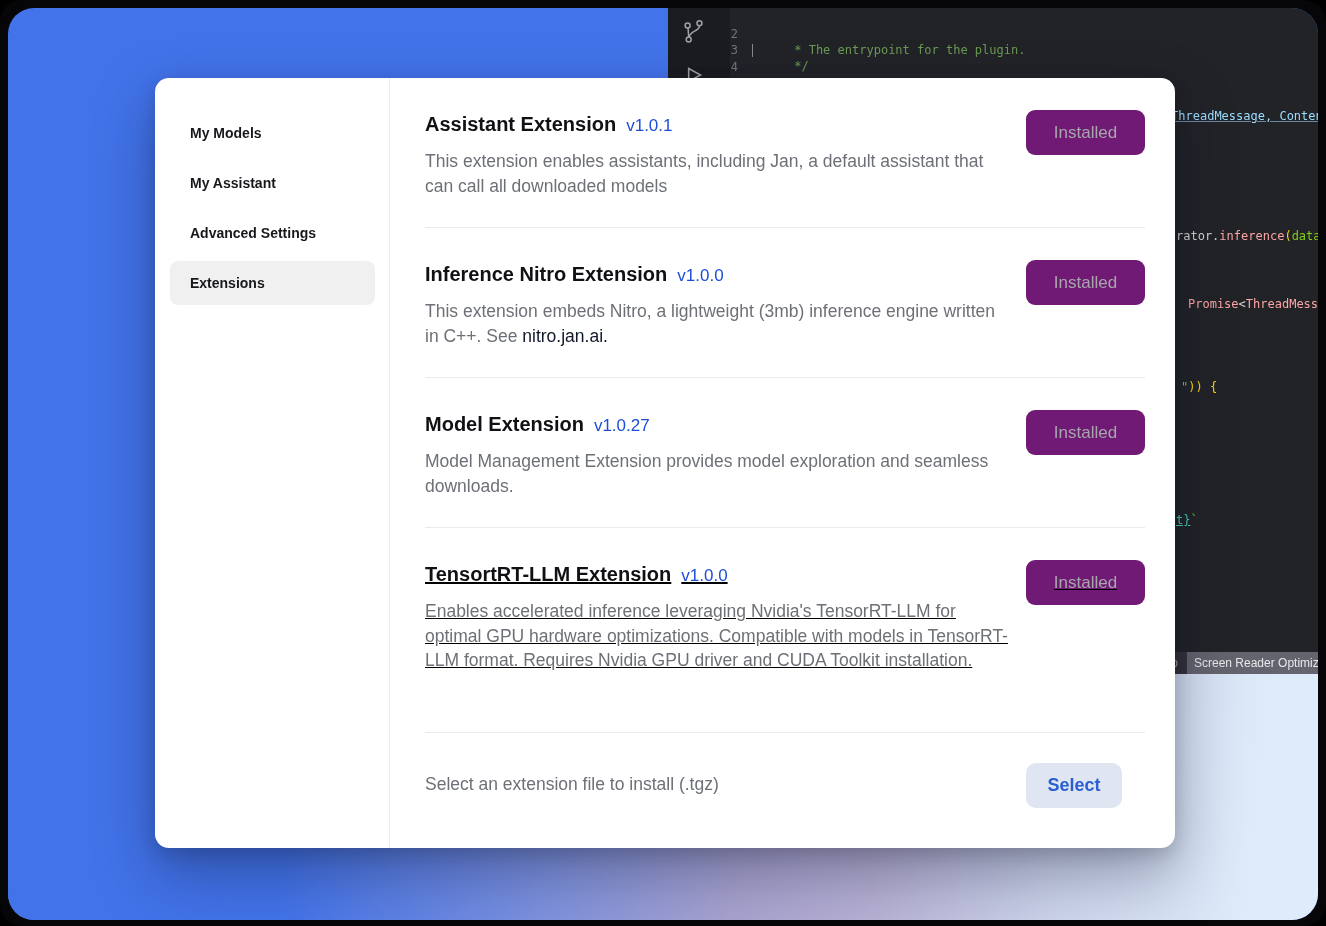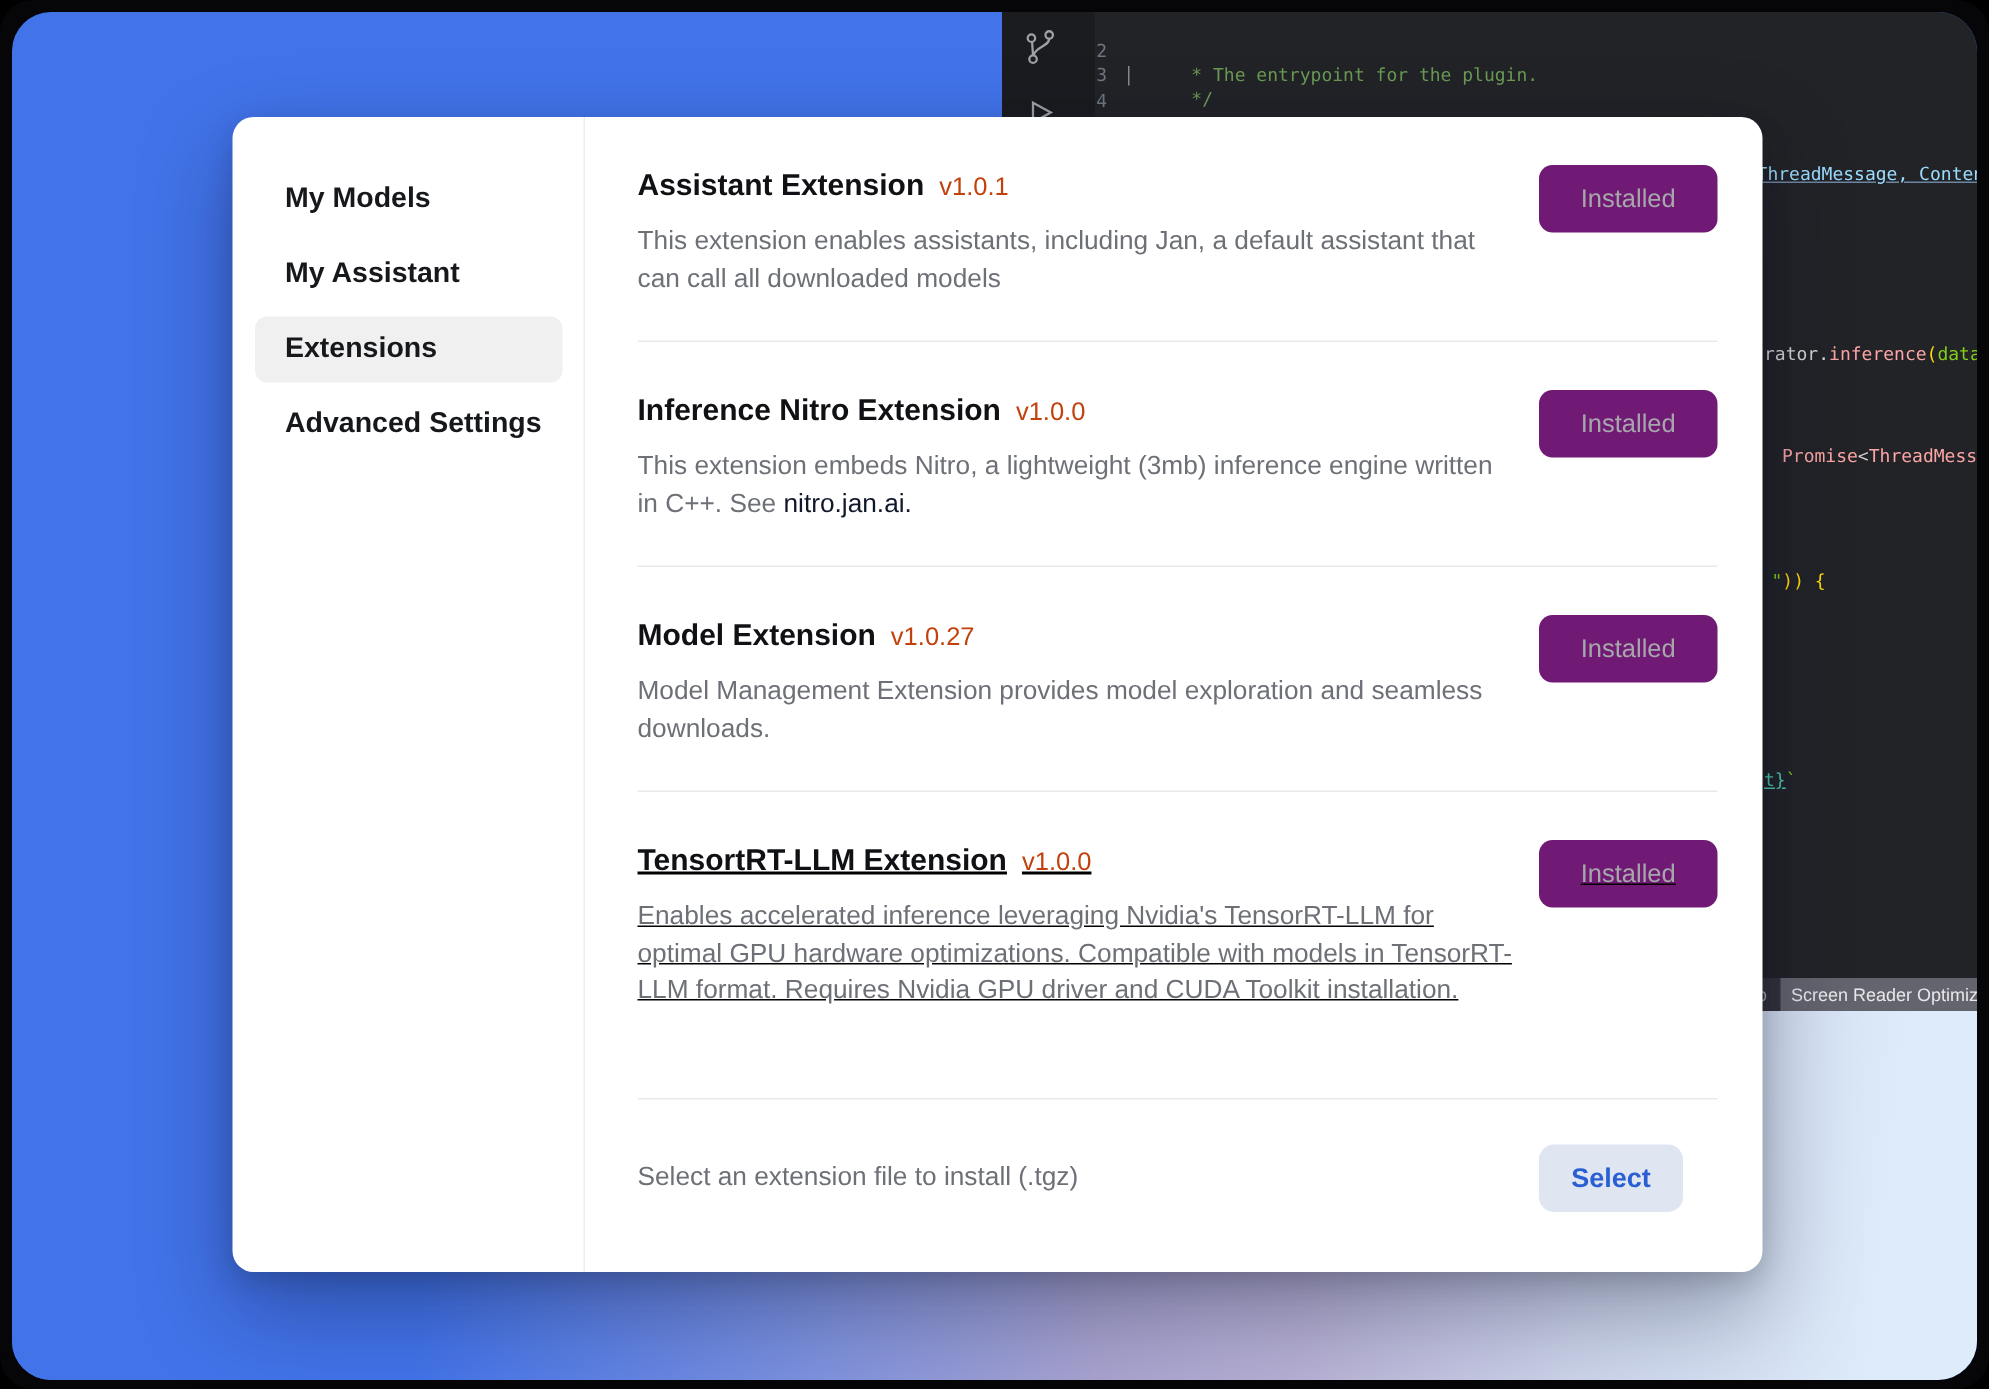--- a/index.html
+++ b/index.html
@@ -38,7 +38,7 @@
          box-shadow:0 25px 60px rgba(12,18,45,.35),0 6px 18px rgba(0,0,0,.15);display:flex;overflow:hidden;}
   .side{width:235px;border-right:1px solid #ececec;padding-top:30px;box-sizing:border-box;flex:none;}
   .side-item{margin:3px 14px 6px 15px;height:44px;border-radius:8px;display:flex;align-items:center;
-             padding-left:20px;font-weight:700;font-size:19px;color:#16181c;cursor:pointer;}
+             padding-left:20px;font-weight:700;font-size:14px;color:#16181c;cursor:pointer;}
   .side-item.active{background:#f0f0f0;}
   .content{flex:1;padding:0 30px 0 35px;box-sizing:border-box;}
   .section{box-sizing:border-box;border-bottom:1px solid #eaeaea;padding:32px 0 0;display:flex;

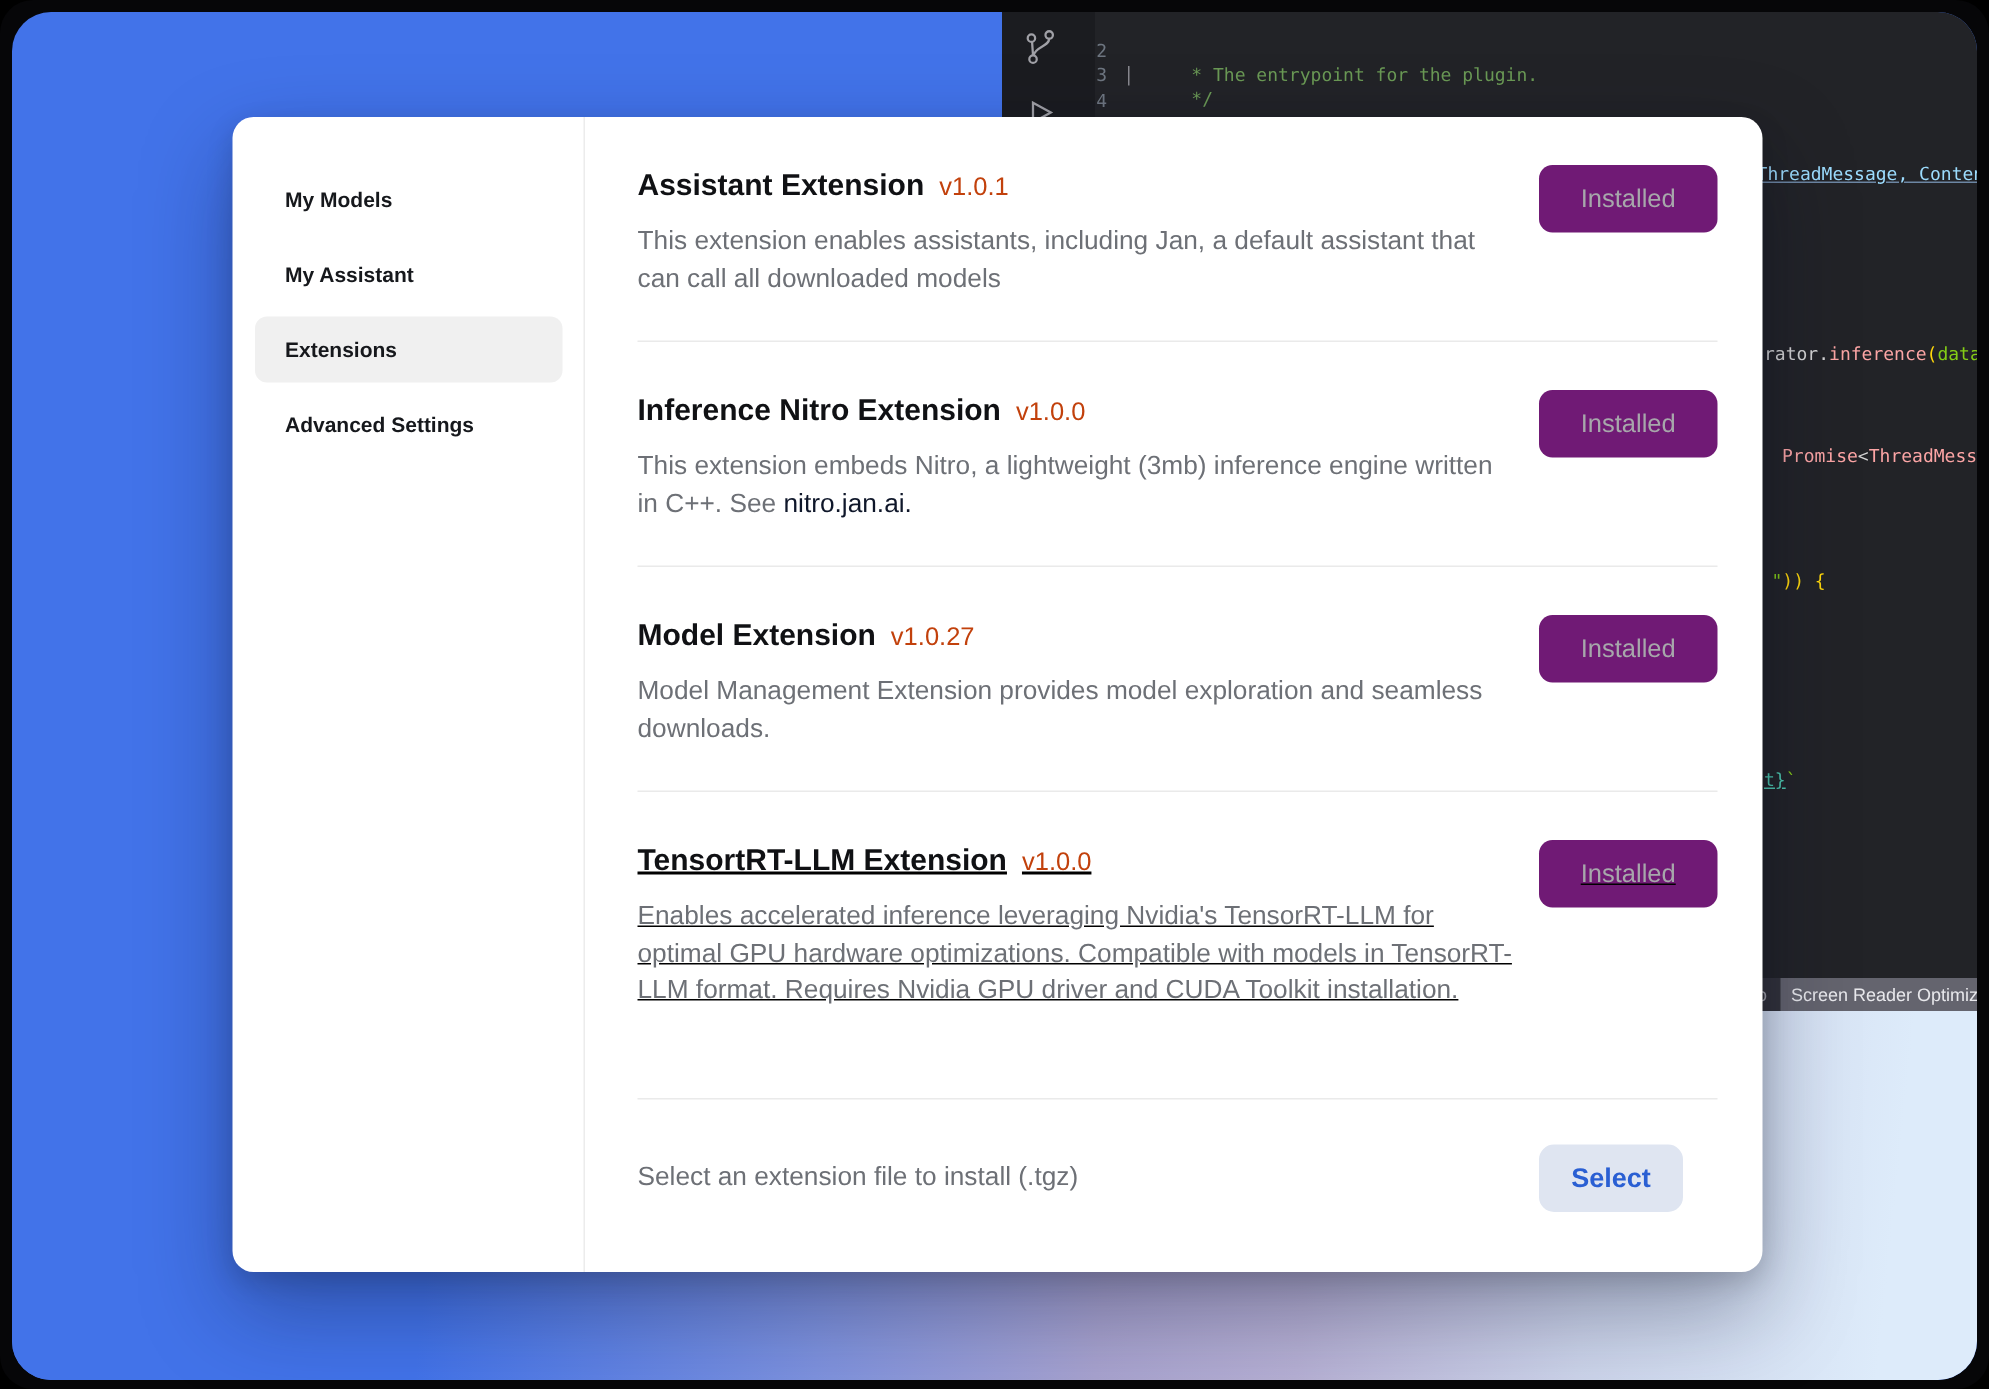--- a/index.html
+++ b/index.html
@@ -48,7 +48,7 @@
   .section.last{border-bottom:none;padding-top:30px;}
   .sec-text{width:585px;}
   .sec-title{font-size:20px;line-height:28px;font-weight:700;color:#101114;margin:0;}
-  .sec-ver{font-size:17px;font-weight:500;color:#c2410c;margin-left:10px;}
+  .sec-ver{font-size:17px;font-weight:500;color:#1d4ed8;margin-left:10px;}
   .sec-desc{margin-top:9px;font-size:17.5px;line-height:24.5px;color:#6d7076;}
   .lnk{color:#0f172a;text-decoration:none;cursor:pointer;}
   .btn{border:none;border-radius:9px;font-family:"Liberation Sans",sans-serif;cursor:pointer;flex:none;}

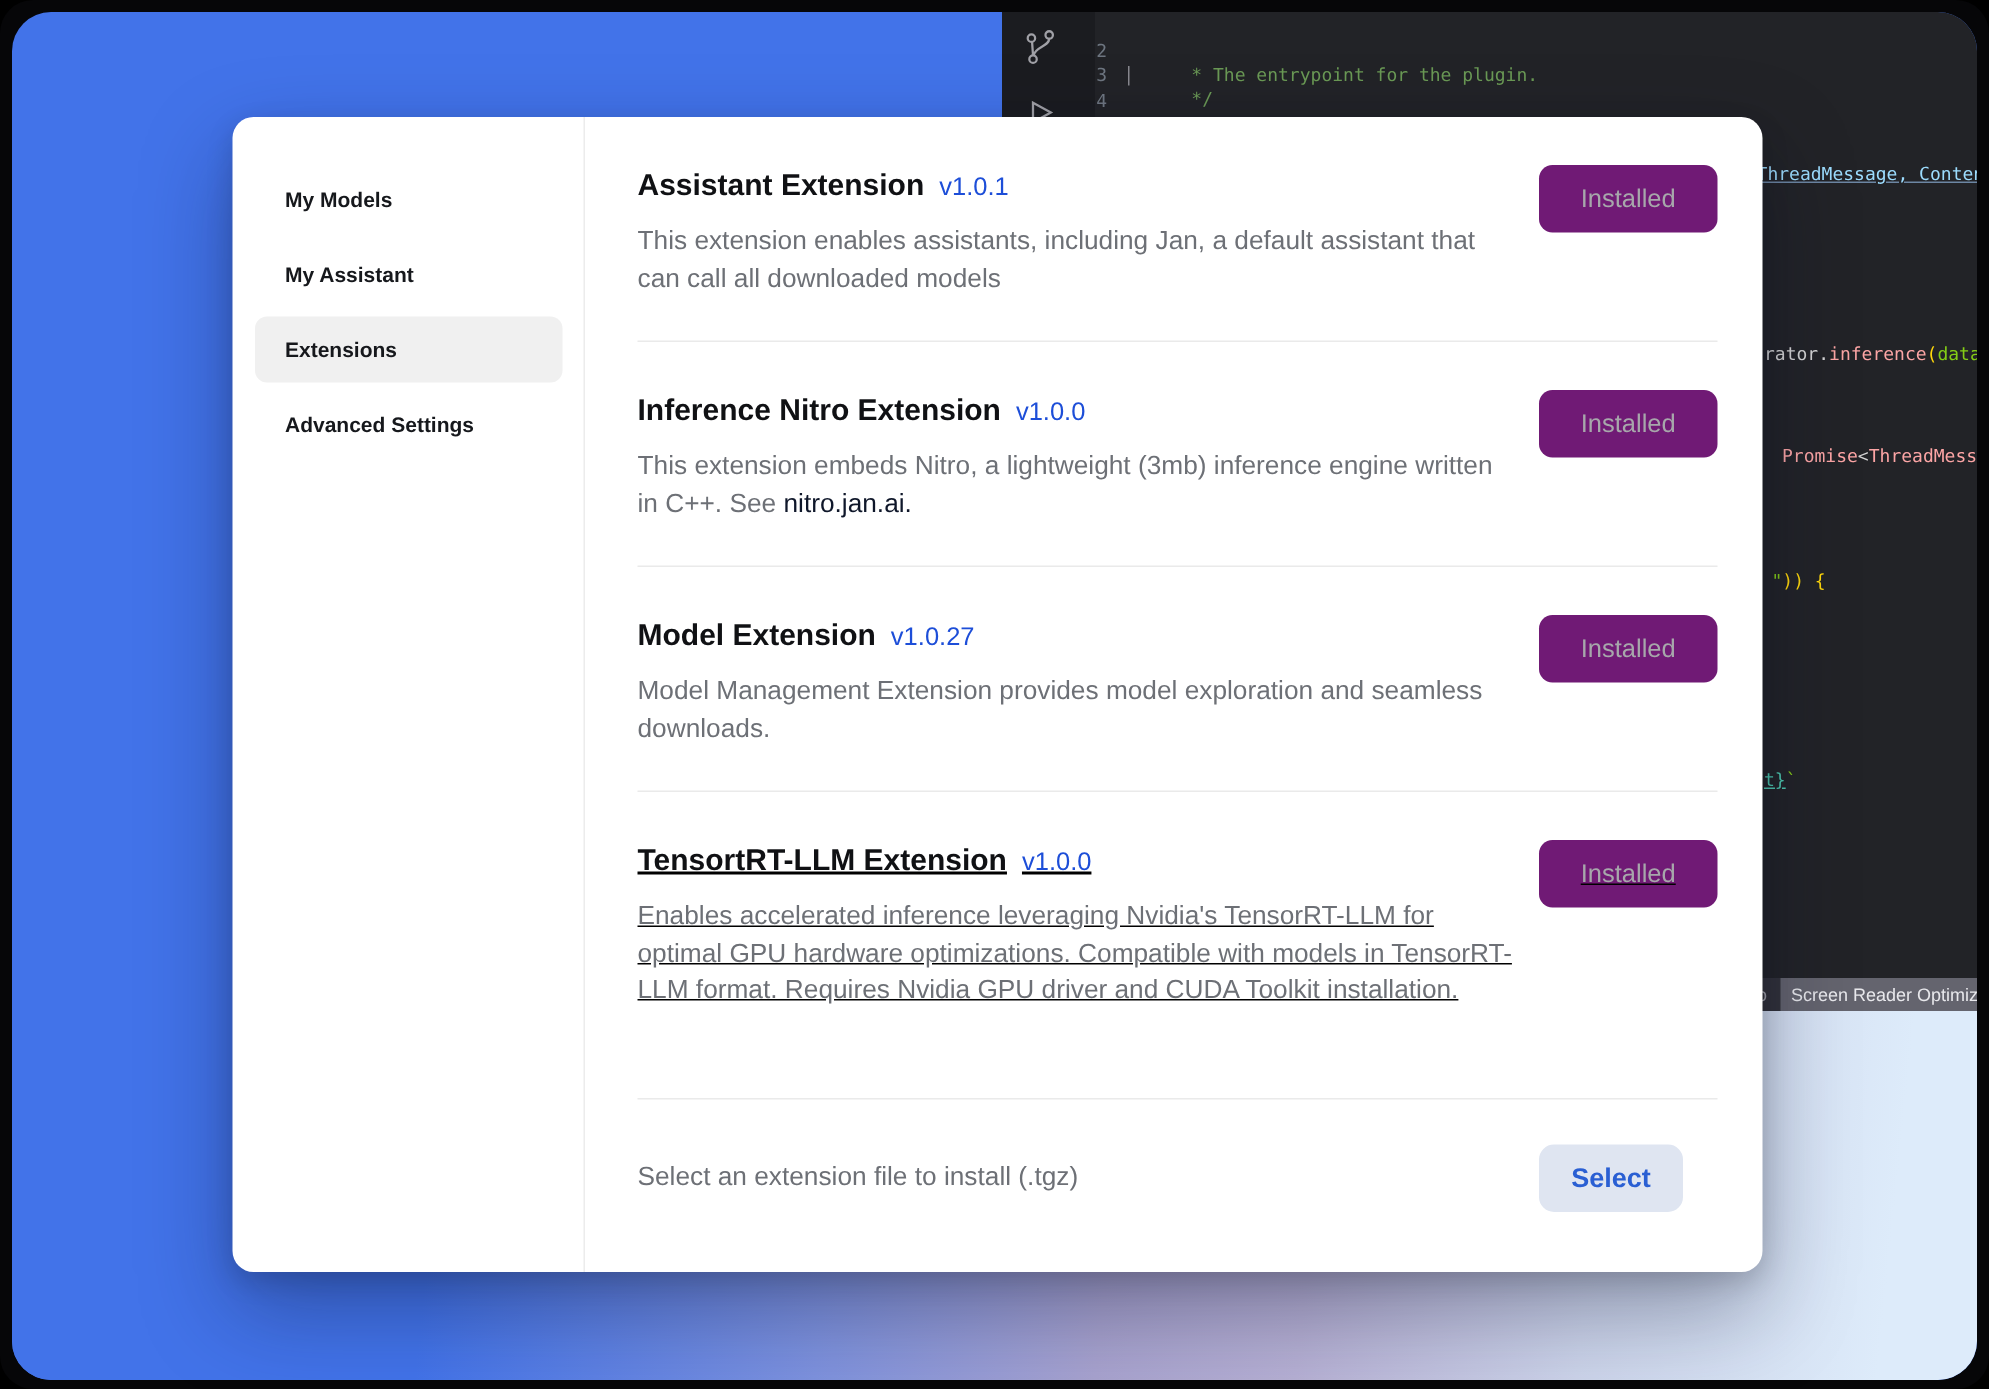--- a/index.html
+++ b/index.html
@@ -122,8 +122,8 @@
     <div class="side">
       <div class="side-item">My Models</div>
       <div class="side-item">My Assistant</div>
+      <div class="side-item">Advanced Settings</div>
       <div class="side-item active">Extensions</div>
-      <div class="side-item">Advanced Settings</div>
     </div>
 
     <div class="content">

